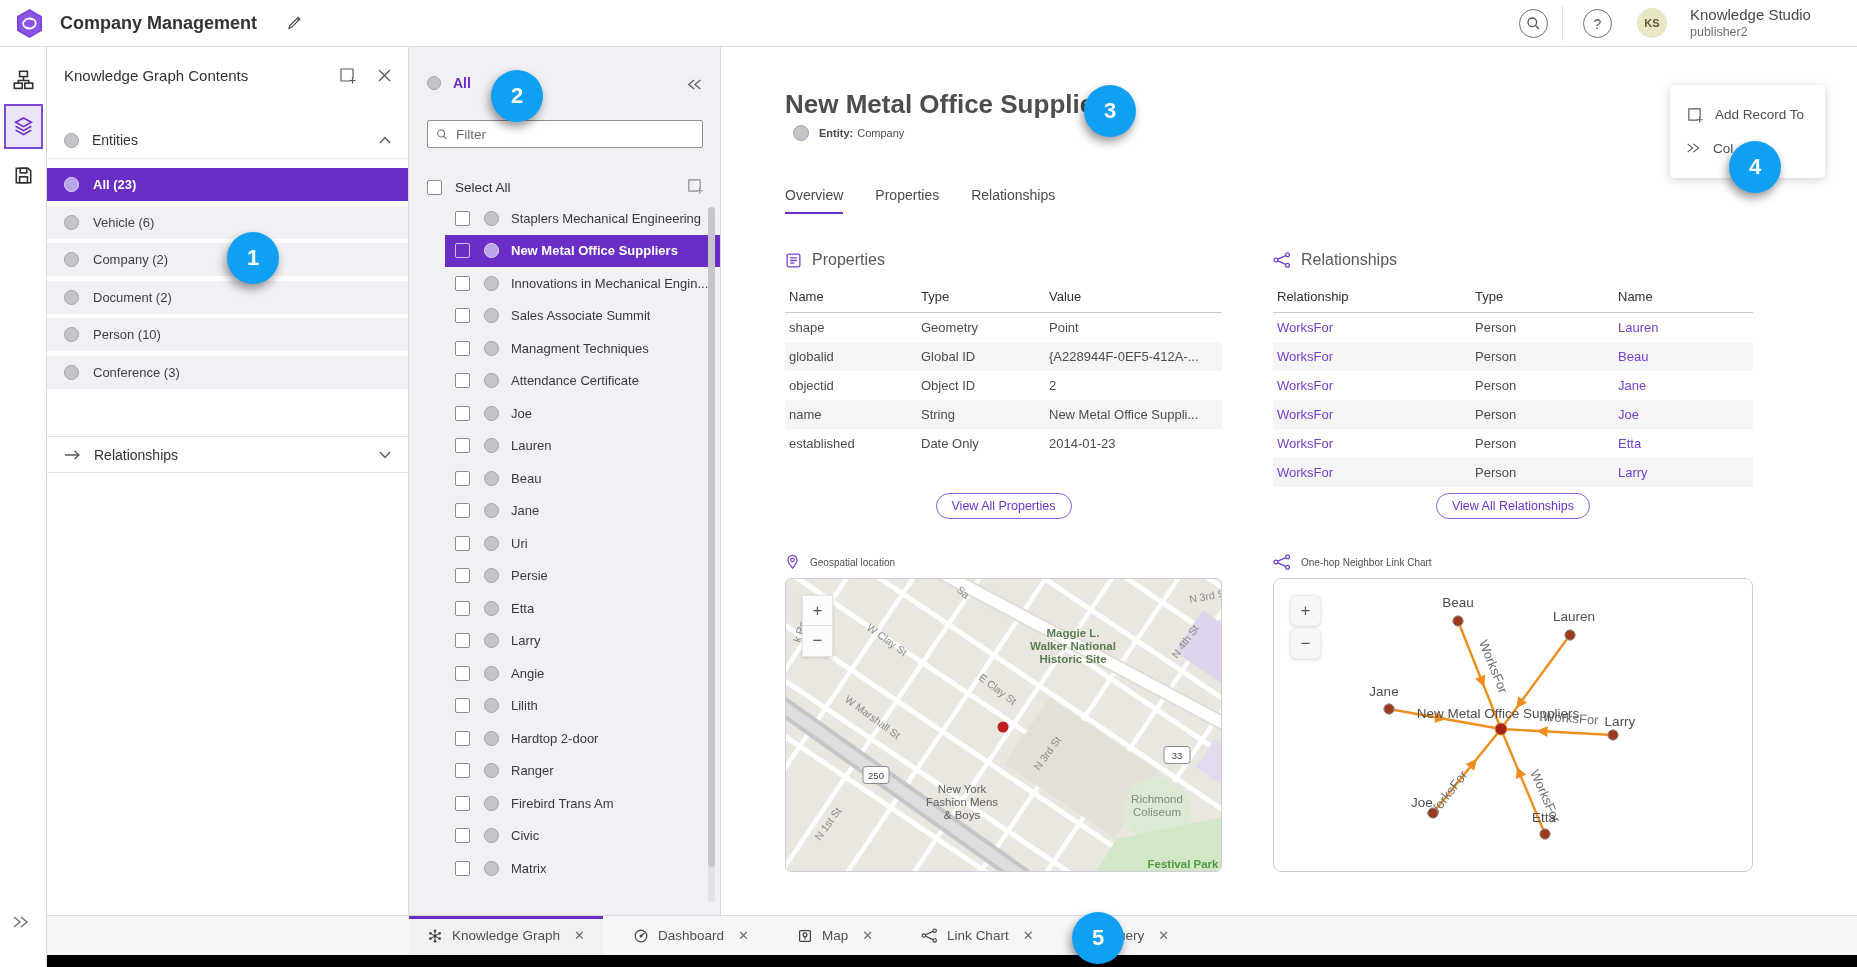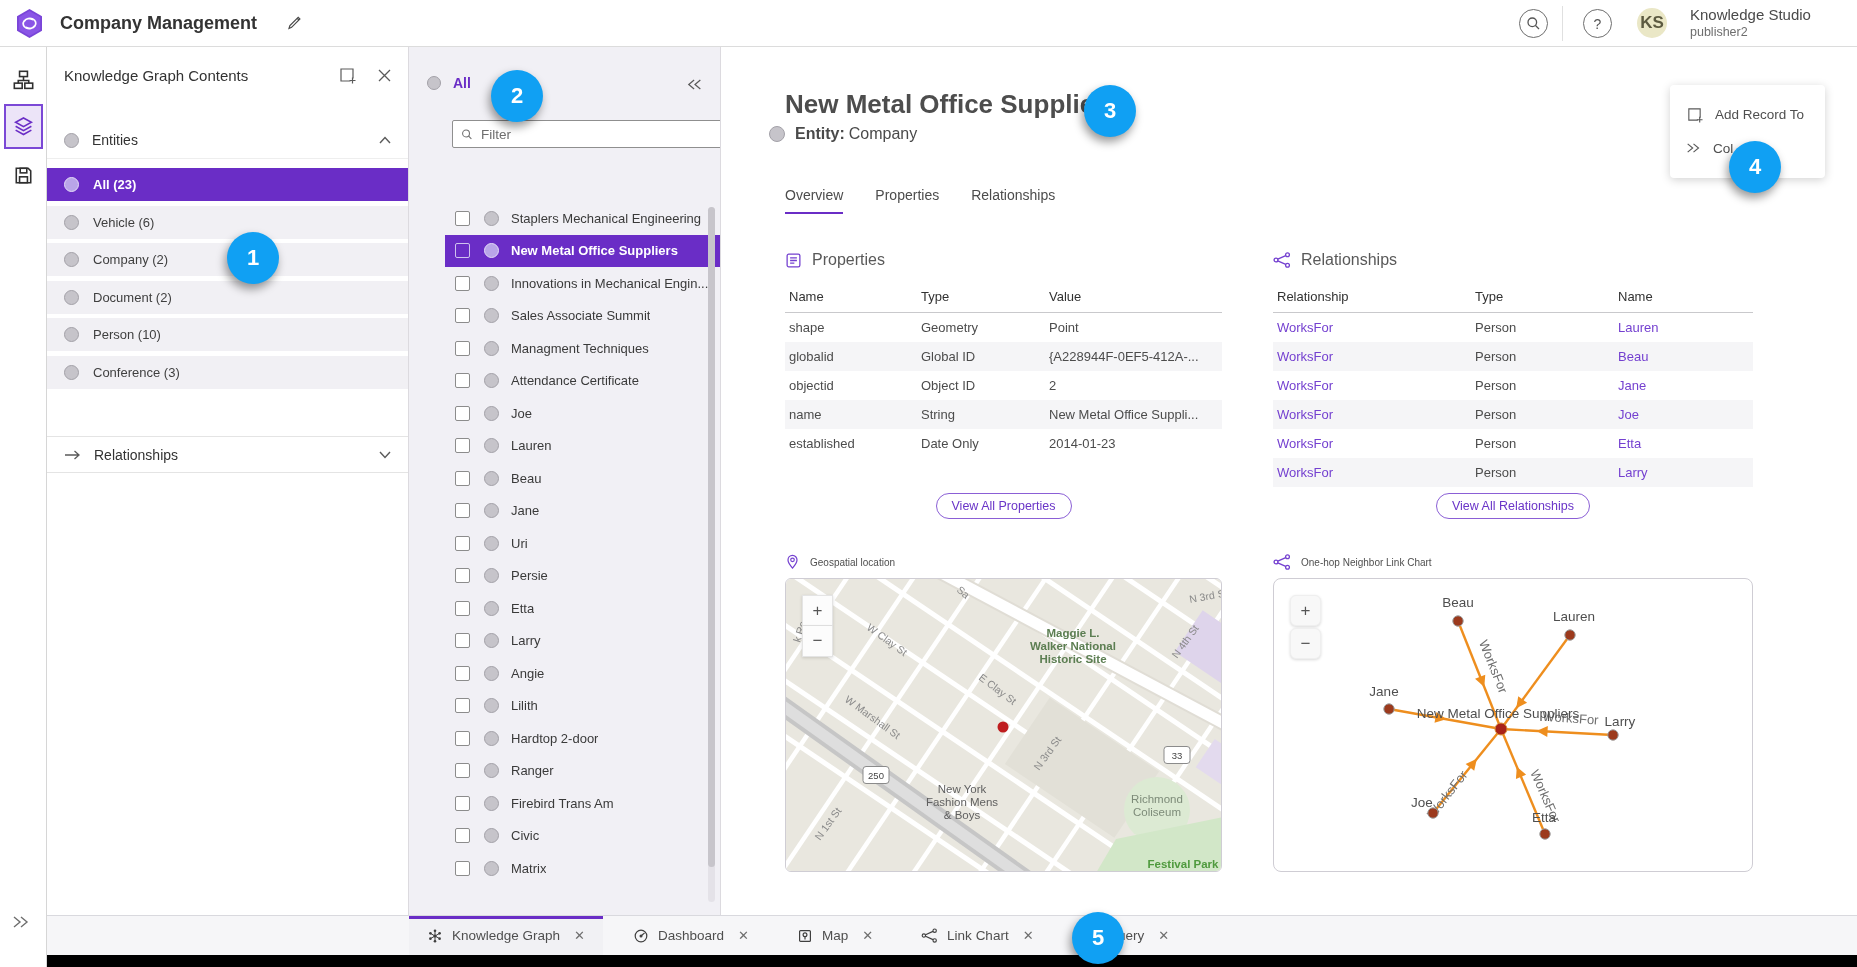--- a/index.html
+++ b/index.html
@@ -20,7 +20,7 @@
   .pencil{position:absolute;left:286px;top:14px;}
   .circle-btn{position:absolute;top:9px;width:29px;height:29px;border:1px solid #6e6e6e;border-radius:50%;display:flex;align-items:center;justify-content:center;color:#555;font-size:14px;background:#fff;}
   .tb-divider{position:absolute;left:1562px;top:6px;width:1px;height:35px;background:#e0e0e0;}
-  .avatar{position:absolute;left:1637px;top:8px;width:30px;height:30px;border-radius:50%;background:#eae7c6;color:#5c5a40;font-size:17px;font-weight:bold;display:flex;align-items:center;justify-content:center;}
+  .avatar{position:absolute;left:1637px;top:8px;width:30px;height:30px;border-radius:50%;background:#eae7c6;color:#5c5a40;font-size:11px;font-weight:bold;display:flex;align-items:center;justify-content:center;}
   .who{position:absolute;left:1690px;top:6px;line-height:1.25;}
   .who .nm{font-size:15px;color:#4a4a4a;}
   .who .rl{font-size:12.5px;color:#6e6e6e;}

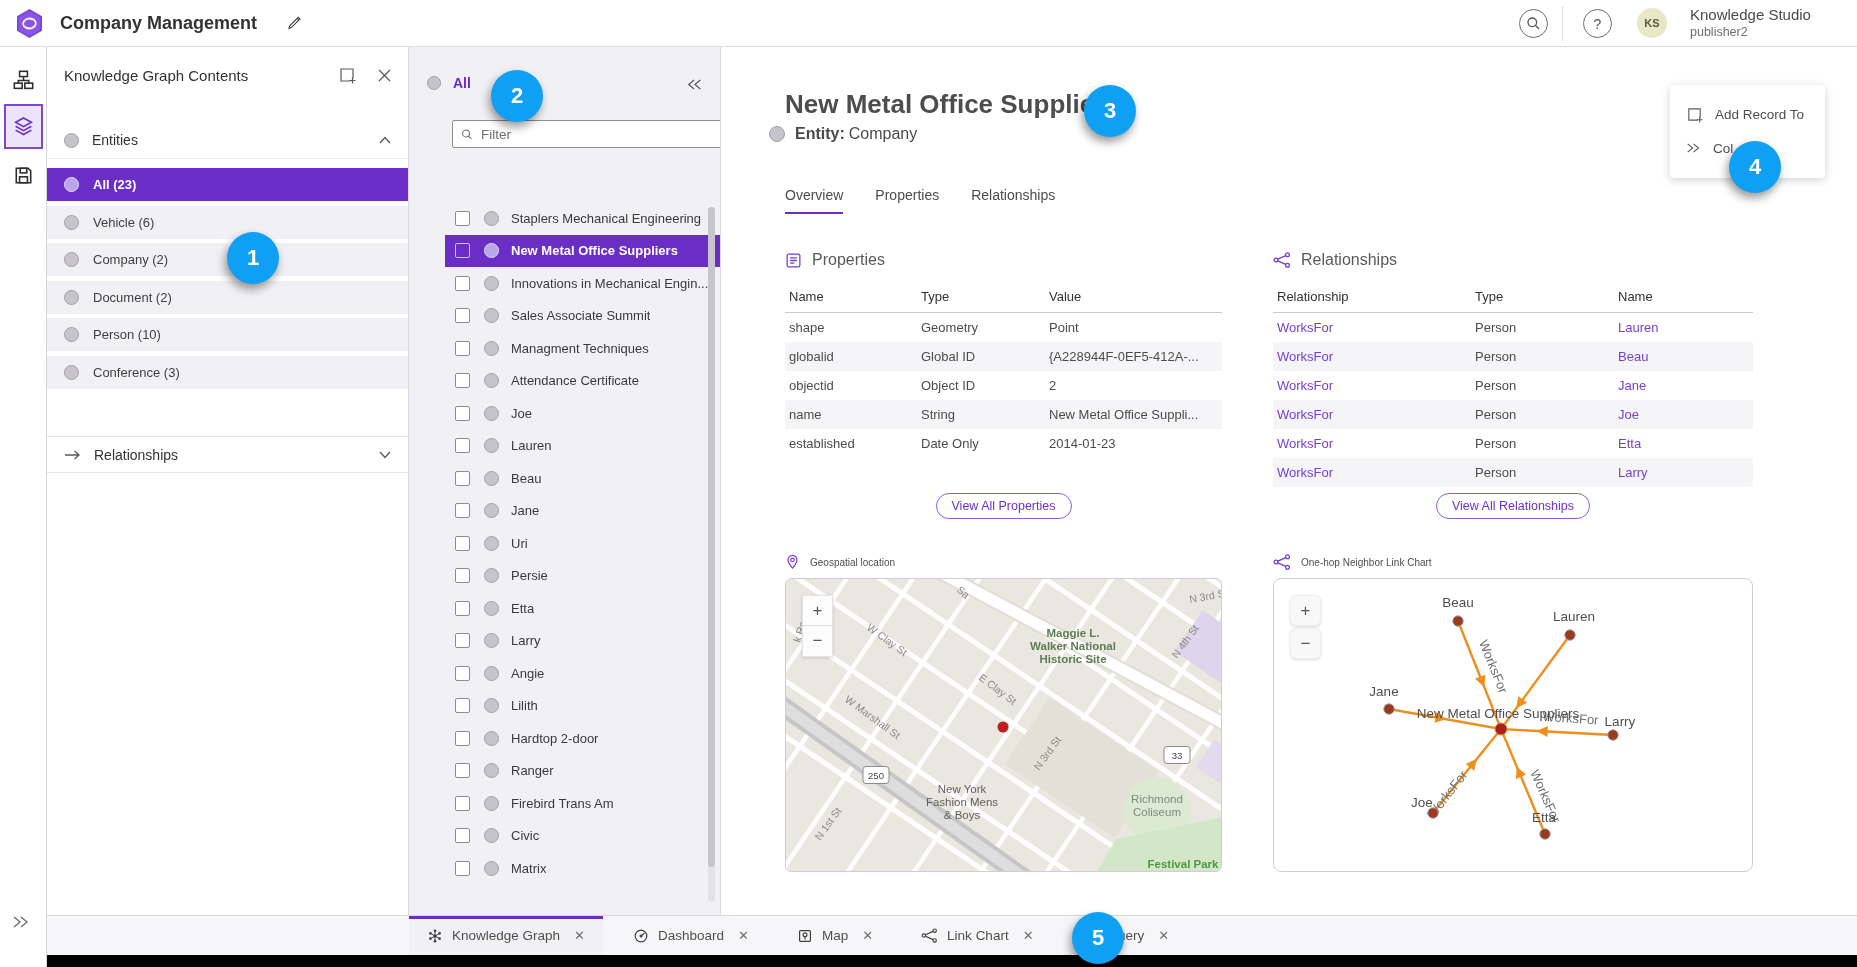--- a/index.html
+++ b/index.html
@@ -51,7 +51,7 @@
   .mid-head .dot{width:14px;height:14px;}
   .mid-head .all{margin-left:12px;font-size:14px;font-weight:bold;color:var(--purple);}
   .collapse{position:absolute;left:278px;top:30px;}
-  .filter{position:absolute;left:18px;top:73px;width:276px;height:28px;background:#fff;border:1px solid #8f8f8f;border-radius:2px;display:flex;align-items:center;padding:0 8px;margin-left:25px;}
+  .filter{position:absolute;left:18px;top:73px;width:276px;height:28px;background:#fff;border:1px solid #8f8f8f;border-radius:2px;display:flex;align-items:center;padding:0 8px;}
   .filter input{border:none;outline:none;font-size:13.5px;color:#333;width:100%;margin-left:8px;background:transparent;font-family:inherit;}
   .filter input::placeholder{color:#6e6e6e;}
   .selall{position:absolute;left:18px;top:126px;width:276px;height:28px;display:flex;align-items:center;}

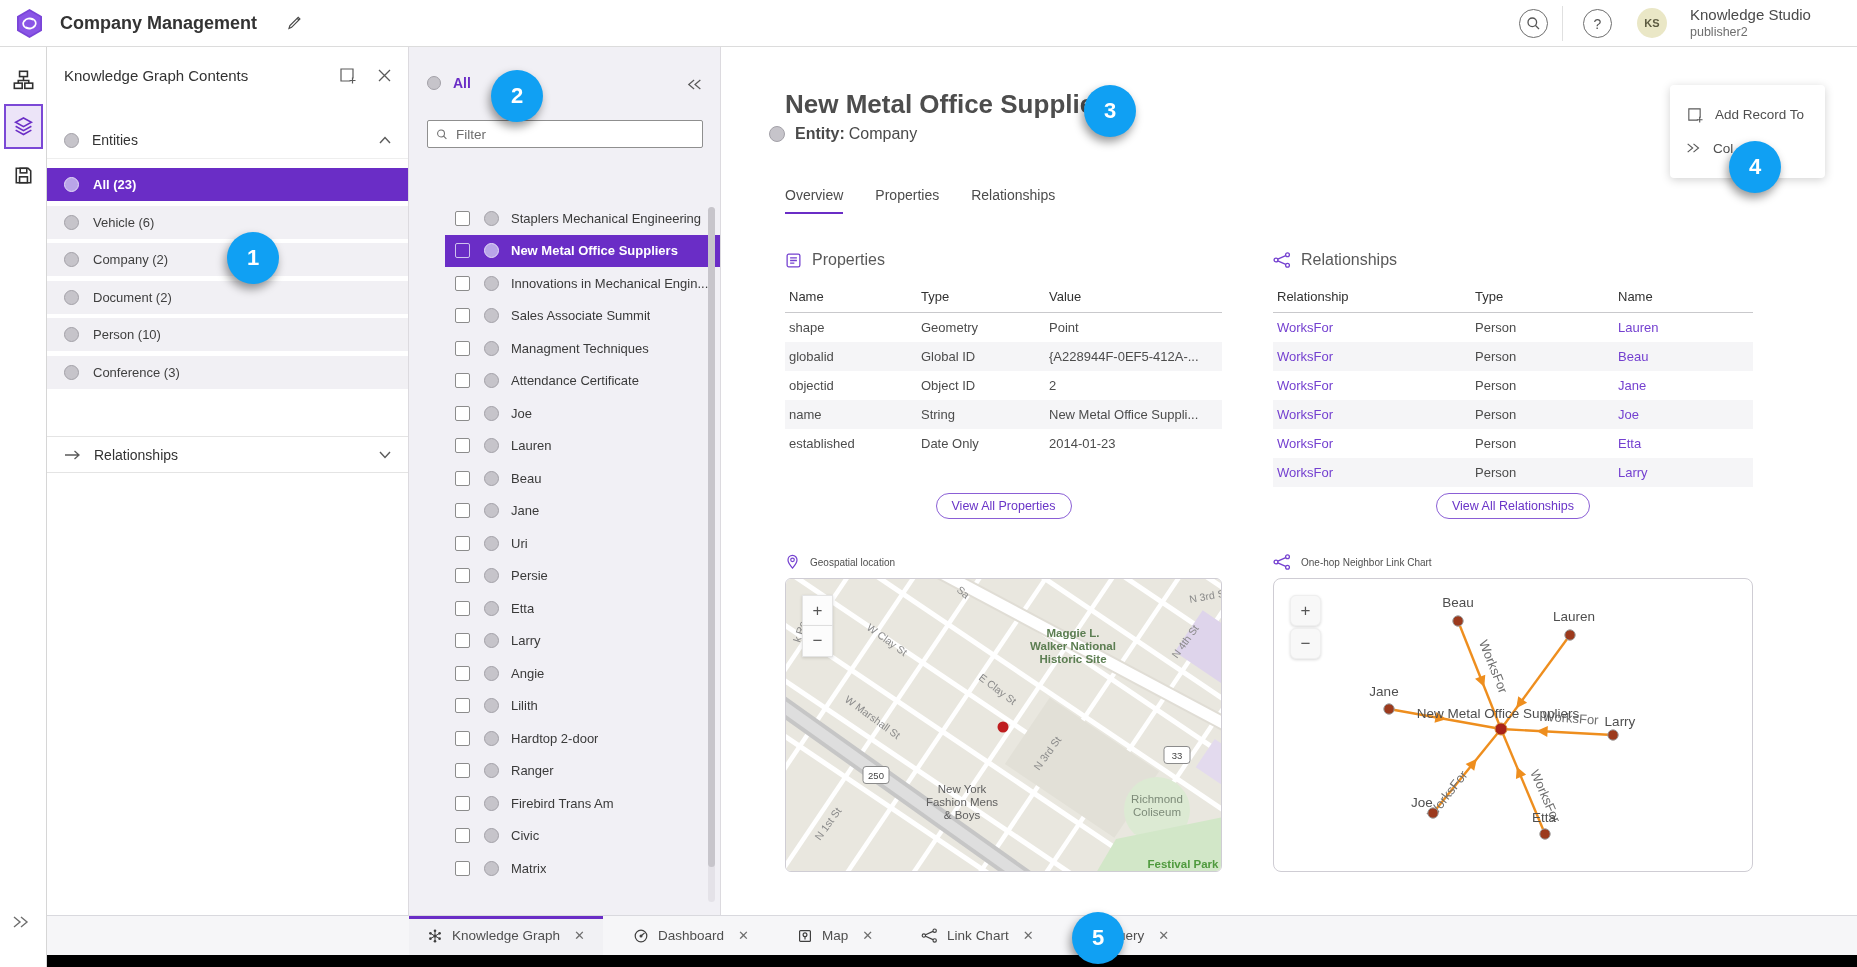--- a/index.html
+++ b/index.html
@@ -69,7 +69,7 @@
   
   .main{position:absolute;left:721px;top:47px;width:1136px;height:868px;background:#fff;}
   .rec-title{position:absolute;left:64px;top:42px;font-size:26px;font-weight:bold;color:#4d4d4d;}
-  .rec-entity{position:absolute;left:48px;top:78px;display:flex;align-items:center;font-size:16px;color:#4a4a4a;}
+  .rec-entity{position:absolute;left:72px;top:78px;display:flex;align-items:center;font-size:11px;color:#4a4a4a;}
   .rec-entity .dot{width:16px;height:16px;margin-right:10px;}
   .rec-entity b{margin-right:4px;}
   #rec-tabs{position:absolute;left:64px;top:140px;display:flex;font-size:14px;color:#4c4c4c;}

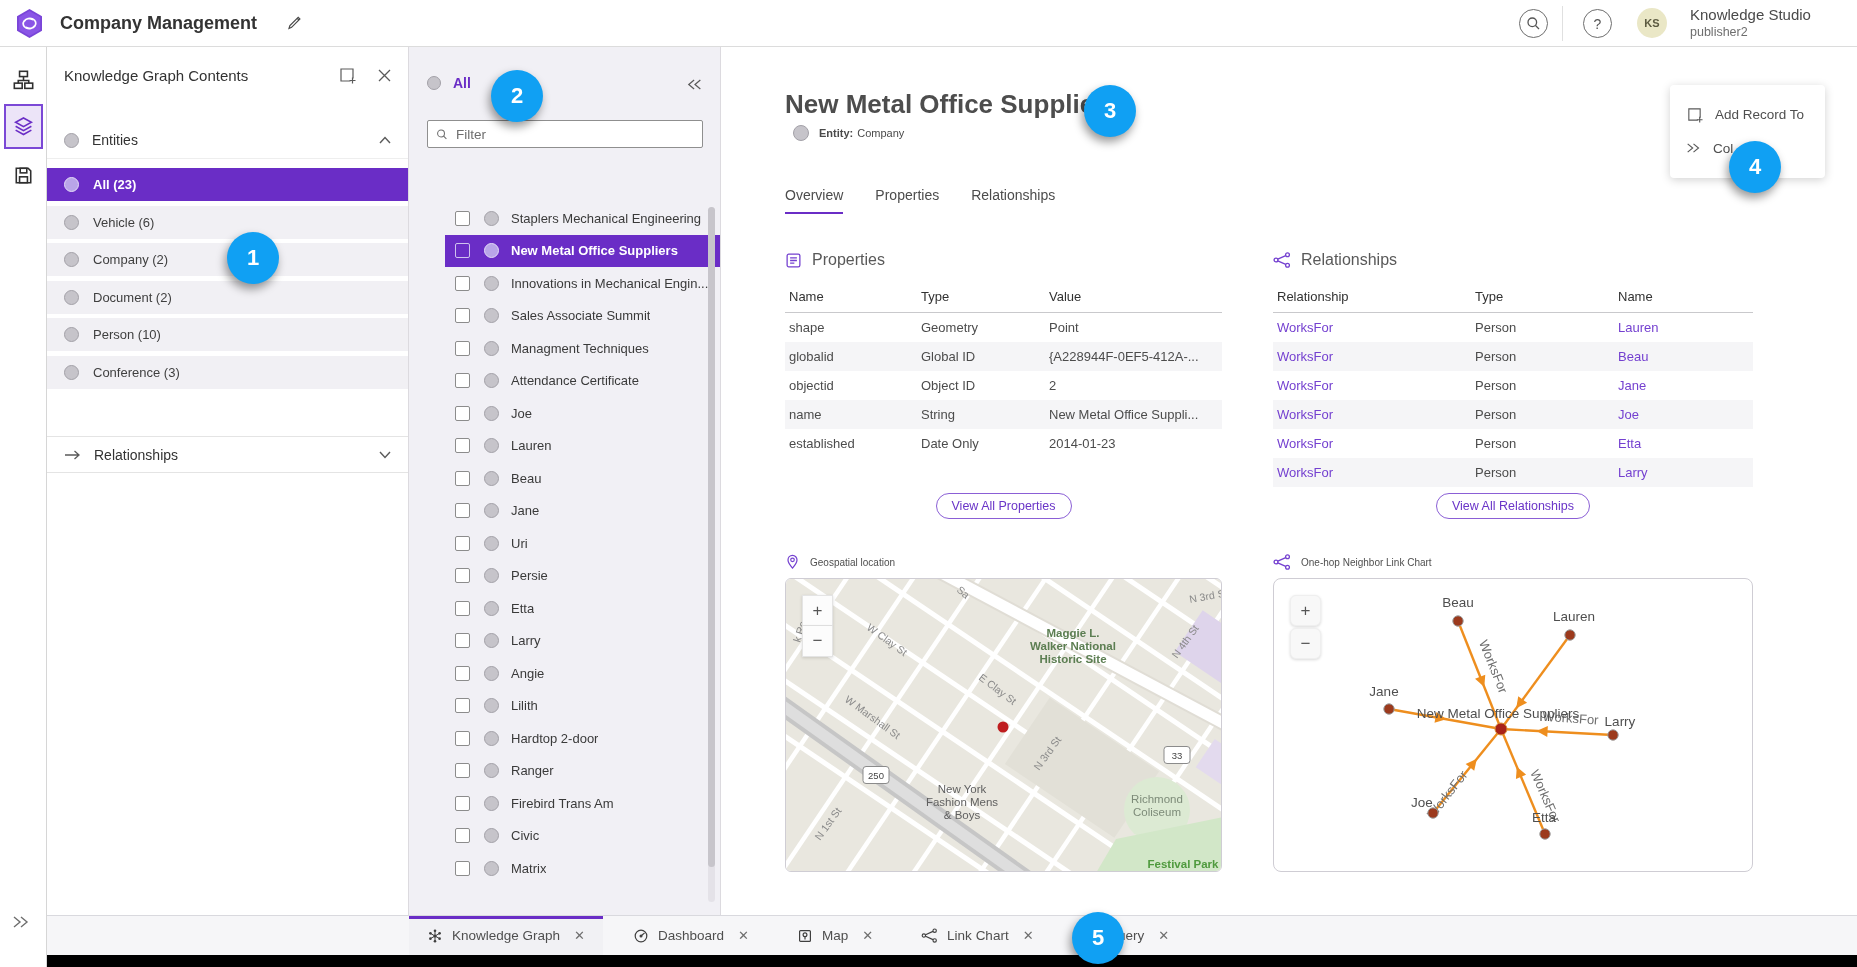--- a/index.html
+++ b/index.html
@@ -261,6 +261,16 @@
           <line x1="9.5" y1="9.5" x2="13" y2="13"></line>
       </svg>
       <input type="text" placeholder="Filter" style="">
+    </div>
+    <div class="selall">
+      <span class="cb"></span>
+      <span class="lbl">Select All</span>
+      <span>
+        <svg width="17" height="17" viewBox="0 0 18 18" fill="none" stroke="#8a8a8a" stroke-width="1.2">
+          <path d="M12.5 15 H3 V3 H15 v9.5"></path>
+            <path d="M14.5 11.5 v6 M11.5 14.5 h6"></path>
+        </svg>
+      </span>
     </div>
     <div id="ent-rows">
         <div class="ent-row">

